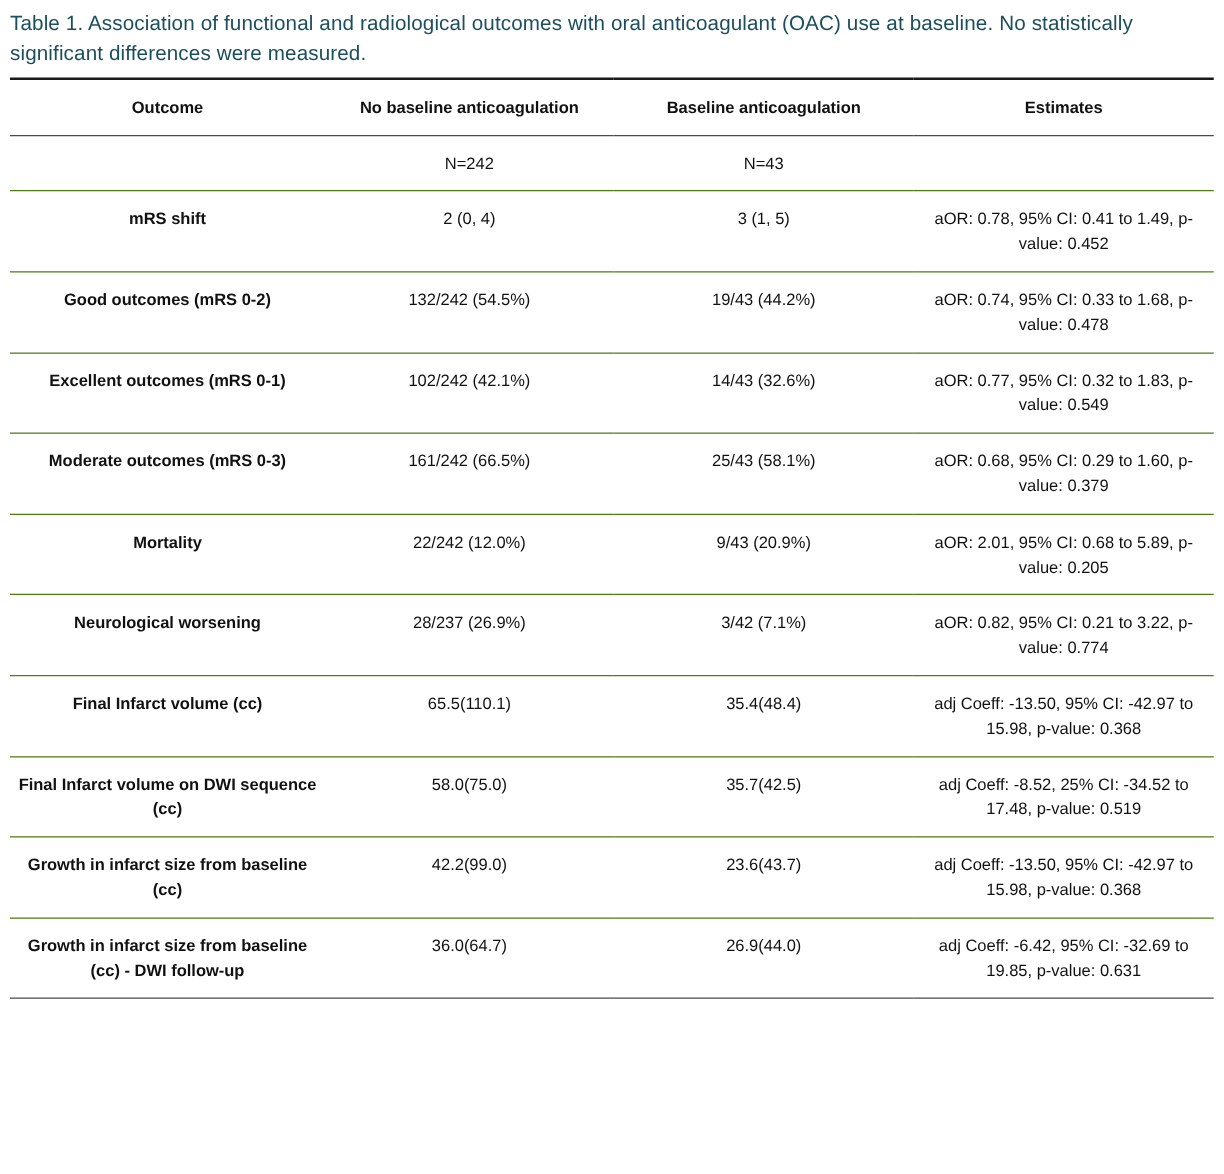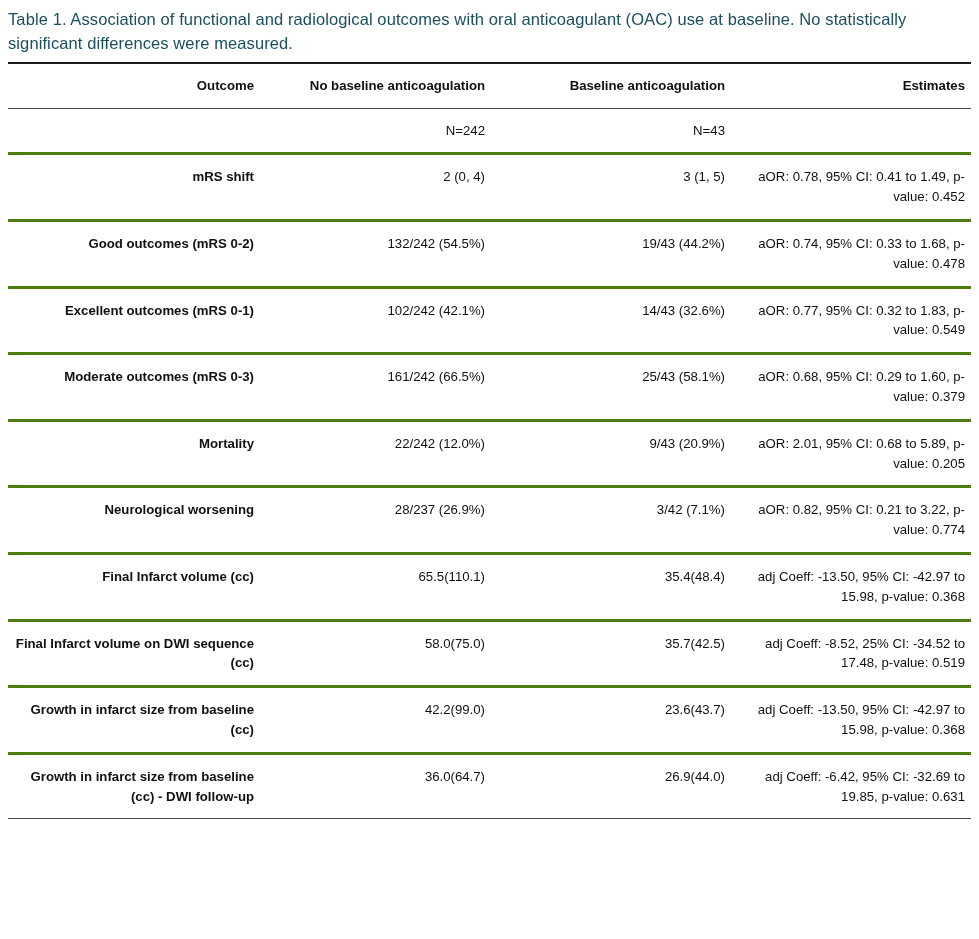--- a/index.html
+++ b/index.html
@@ -34,7 +34,7 @@
   }
   table.tbl td, table.tbl th {
     vertical-align: top;
-    text-align: right;
+    text-align: center;
     padding: 12px 6px 12px 6px;
     font-size: 13.2px;
     line-height: 1.5;

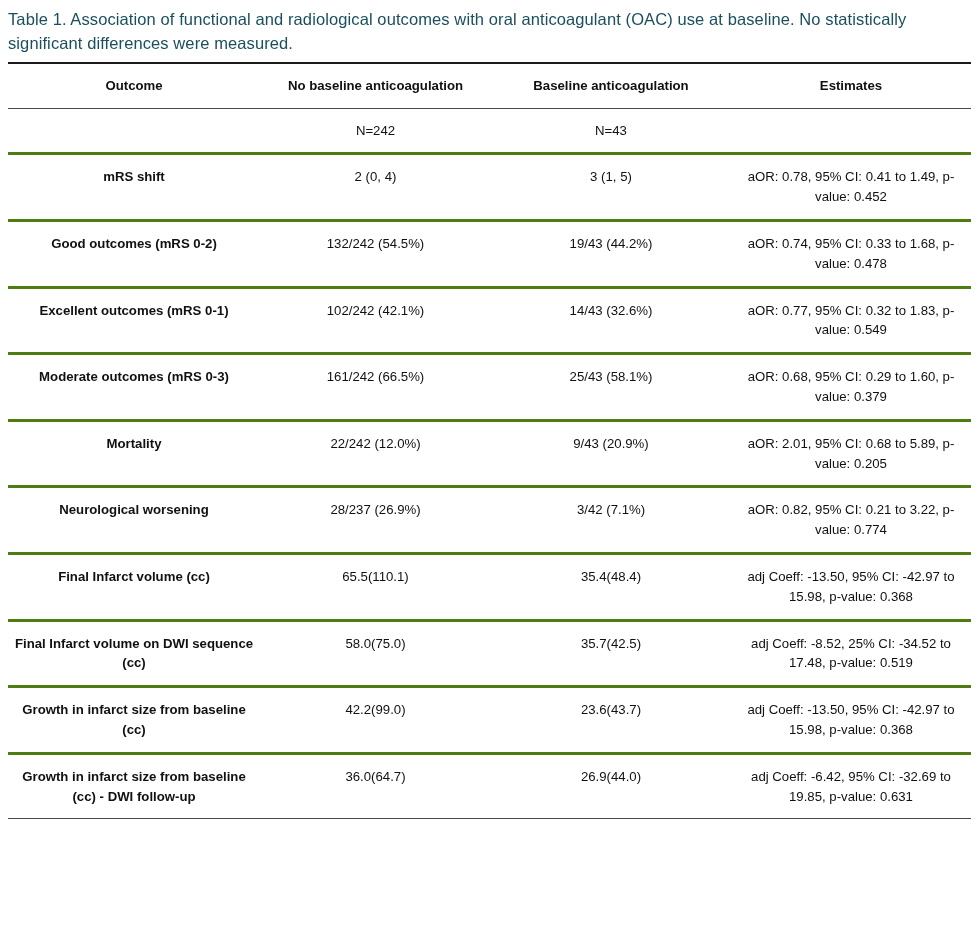--- a/index.html
+++ b/index.html
@@ -45,7 +45,7 @@
   col.c4 { width: 240px; }
 
   .row-top td { border-top: 2px solid #1a1a1a; }
-  .row-line td { border-top: 3px solid #4d7c0f; }
+  .row-line td { border-top: 1px solid #4d7c0f; }
   .bottom-rule td { border-top: 1px solid #4a4a4a; height: 20px; padding: 0; }
 
   .hdr td {

